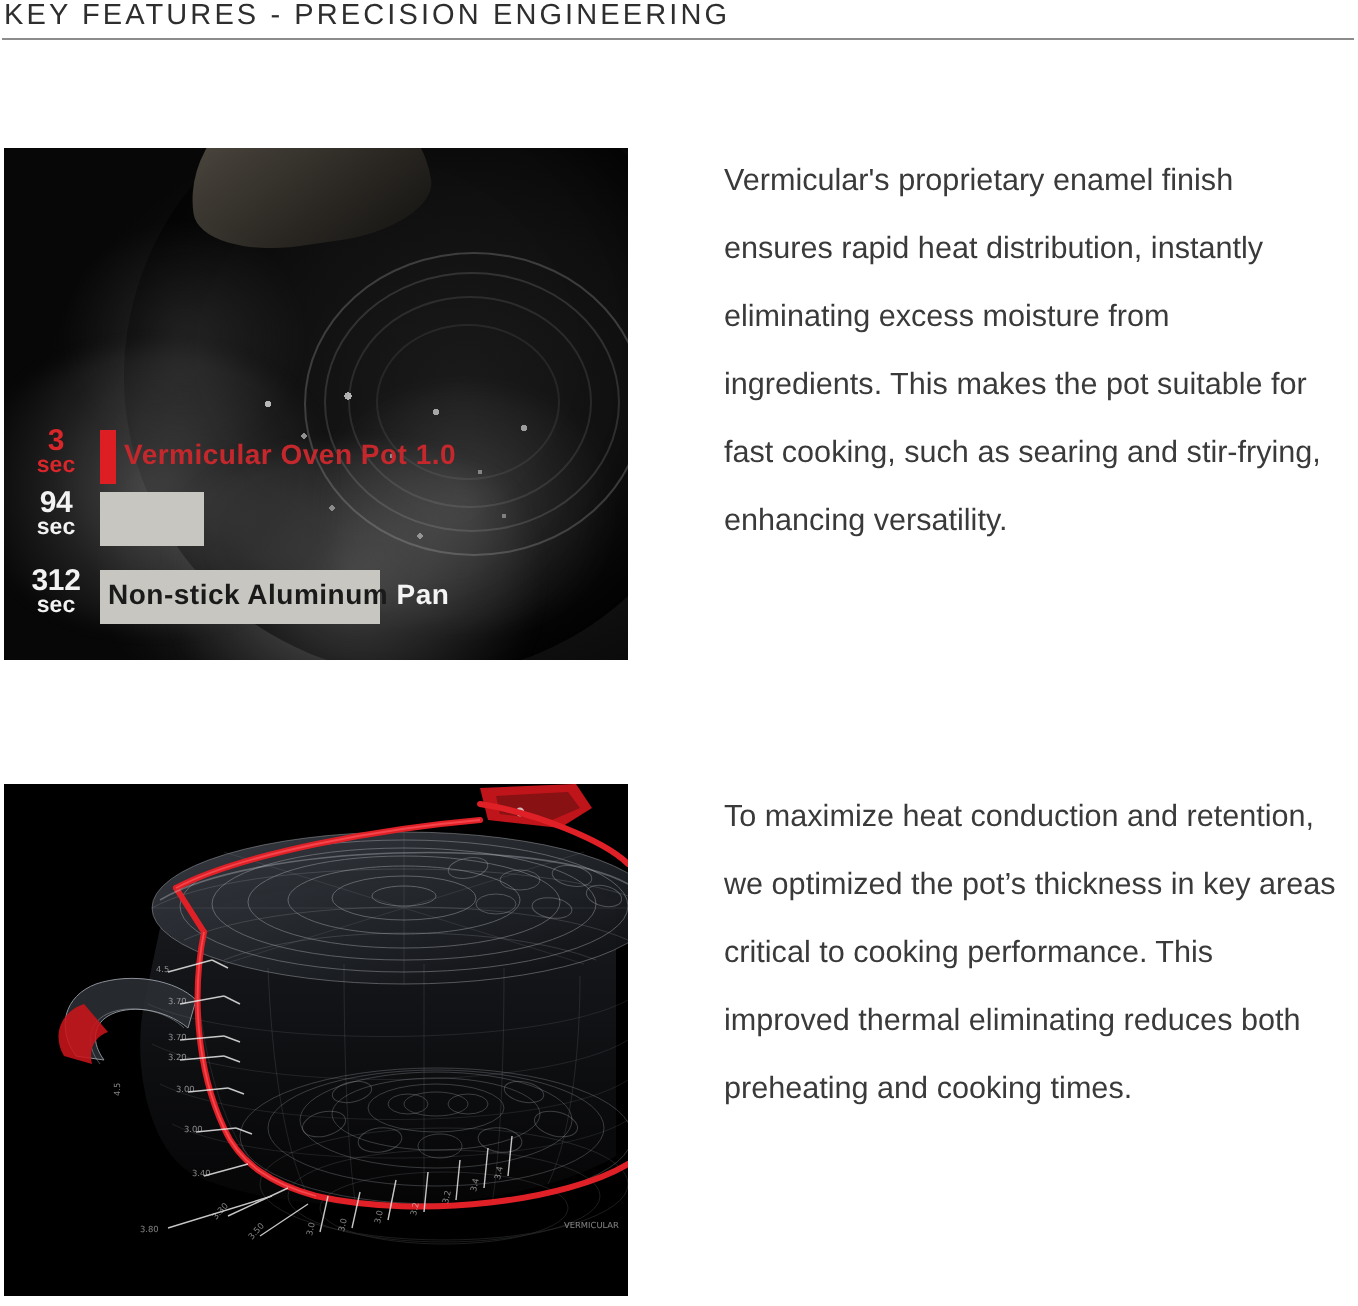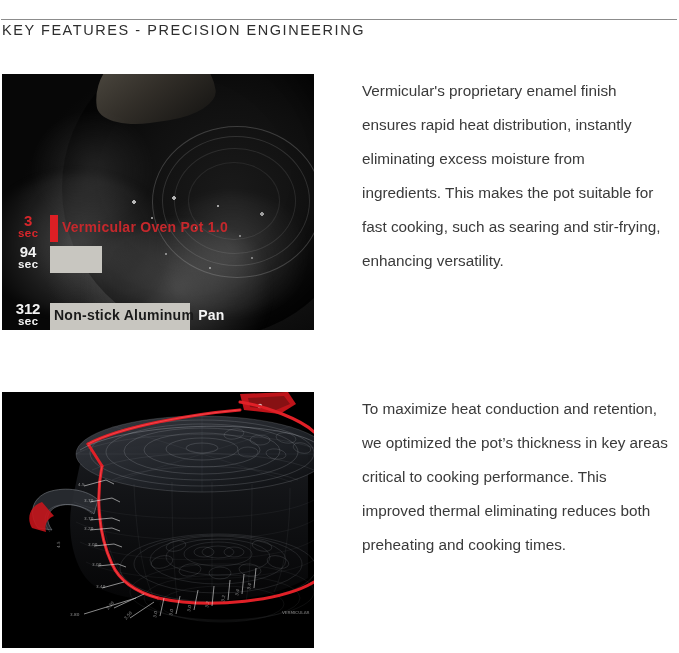--- a/index.html
+++ b/index.html
@@ -33,7 +33,6 @@
     font-weight: 400;
     color: #2e2e2e;
     white-space: nowrap;
-    margin-top: 22px;
   }
   .section-header .rule {
     position: absolute;

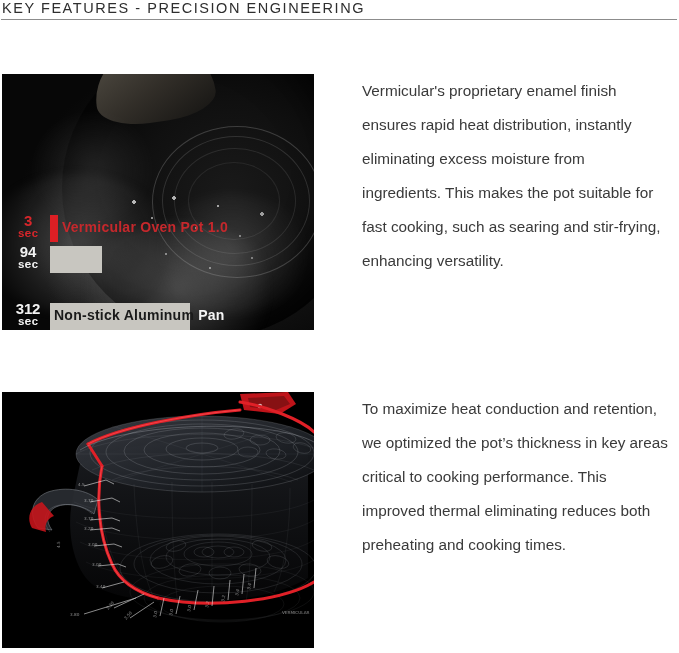--- a/index.html
+++ b/index.html
@@ -181,7 +181,6 @@
     display: block;
     font-size: 11.5px;
     font-weight: 700;
-    font-family: Liberation Mono, monospace;
   }
   .chart-row .bar {
     position: absolute;

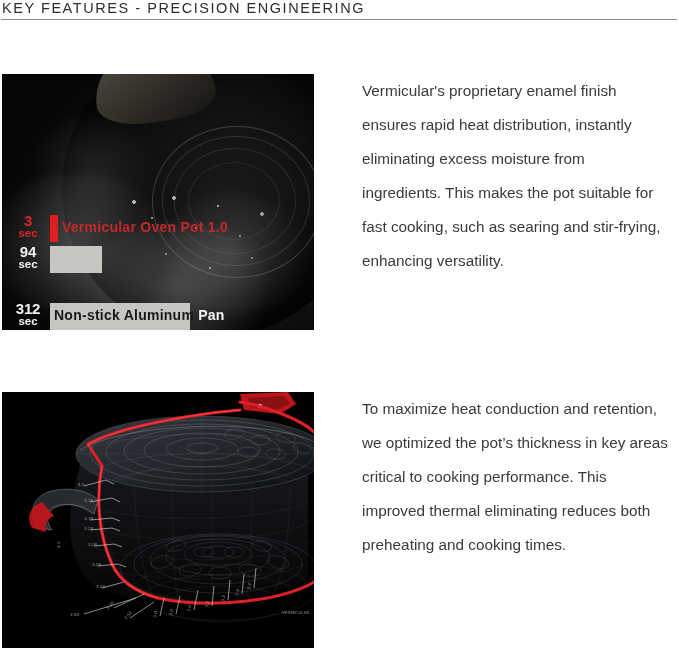--- a/index.html
+++ b/index.html
@@ -208,7 +208,7 @@
   #chart-row-1 .bar { width: 52px; background: #c8c6c0; }
   #chart-row-1 .barlabel { color: #f4f4f4; }
   
-  #chart-row-2 { top: 88px; }
+  #chart-row-2 { top: 70px; }
   #chart-row-2 .tick { color: #f2f2f2; }
   #chart-row-2 .bar { width: 140px; background: #c8c6c0; }
   #chart-row-2 .barlabel { color: #1a1a1a; }

